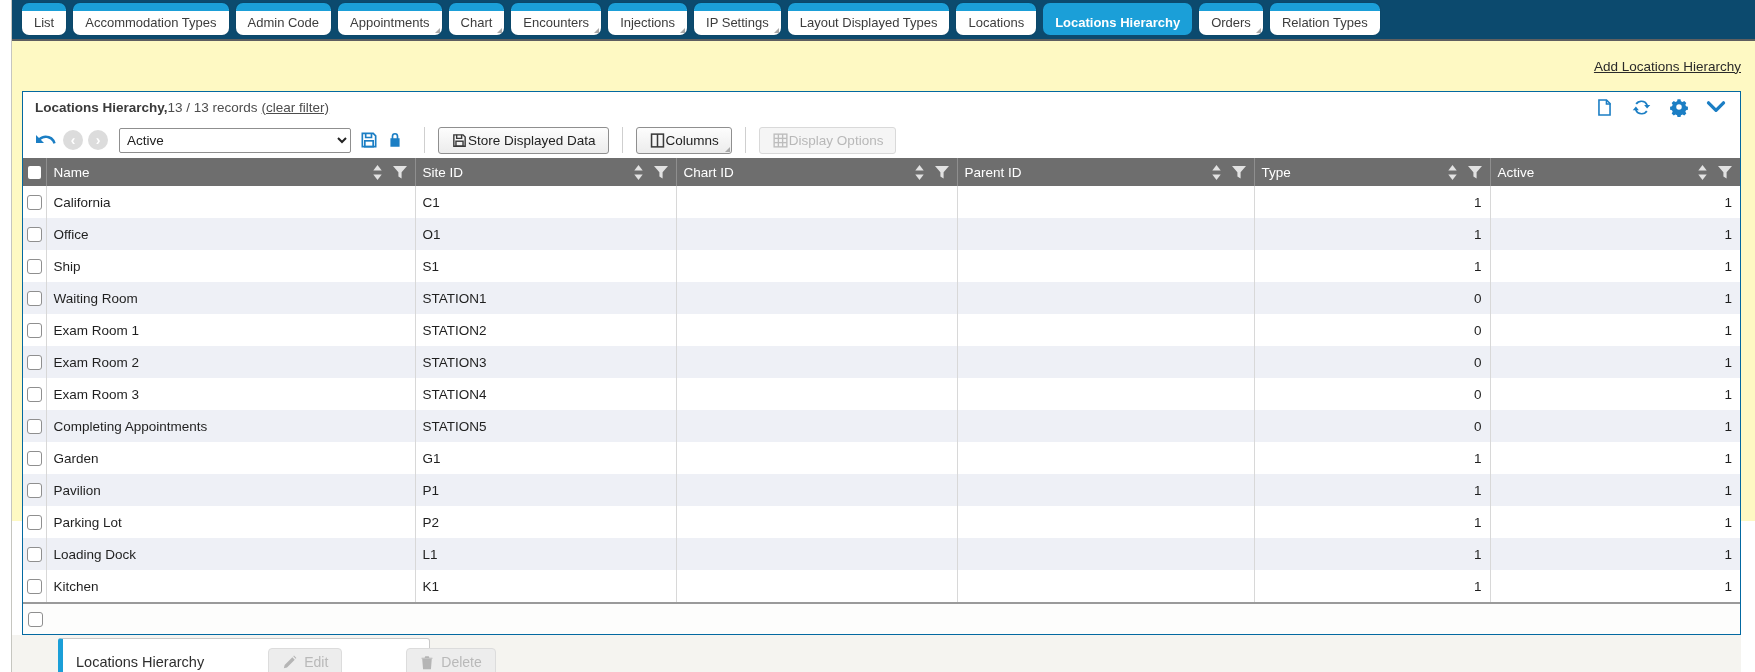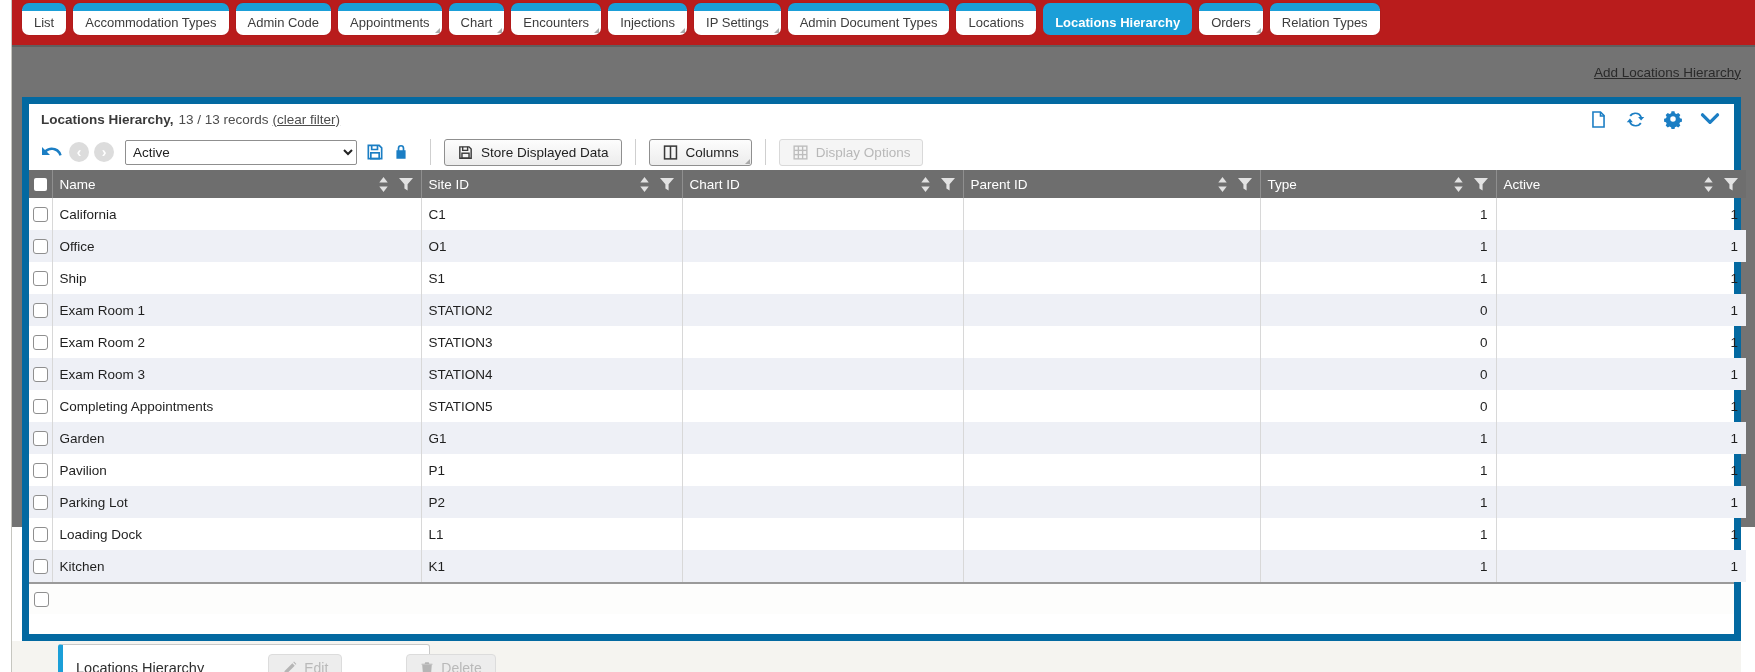--- a/index.html
+++ b/index.html
@@ -9,7 +9,7 @@
   .main{position:absolute;left:12px;top:0;right:0;bottom:0;}
 
   
-  .tabbar{height:47px;background:#b91c1c;border-bottom:2px solid #5f5f5f;padding-left:10px;display:flex;align-items:flex-start;gap:7px;padding-top:3px;box-sizing:border-box;}
+  .tabbar{height:41px;background:#0c4a6e;border-bottom:2px solid #5f5f5f;padding-left:10px;display:flex;align-items:flex-start;gap:7px;padding-top:3px;box-sizing:border-box;}
   .tab{position:relative;background:#fff;border-radius:7px;border-top:8px solid #1b9fd8;padding:4px 12px 5px;font-size:13px;color:#3c3c3c;white-space:nowrap;box-shadow:0 0 0 1px rgba(0,0,0,0.04);cursor:pointer;}
   .tab.active{background:#1b9fd8;color:#fff;font-weight:bold;box-shadow:none;}
   .tab.fold::after{content:"";position:absolute;right:2px;bottom:2px;width:0;height:0;border-left:5px solid transparent;border-bottom:5px solid #a9a9a9;}

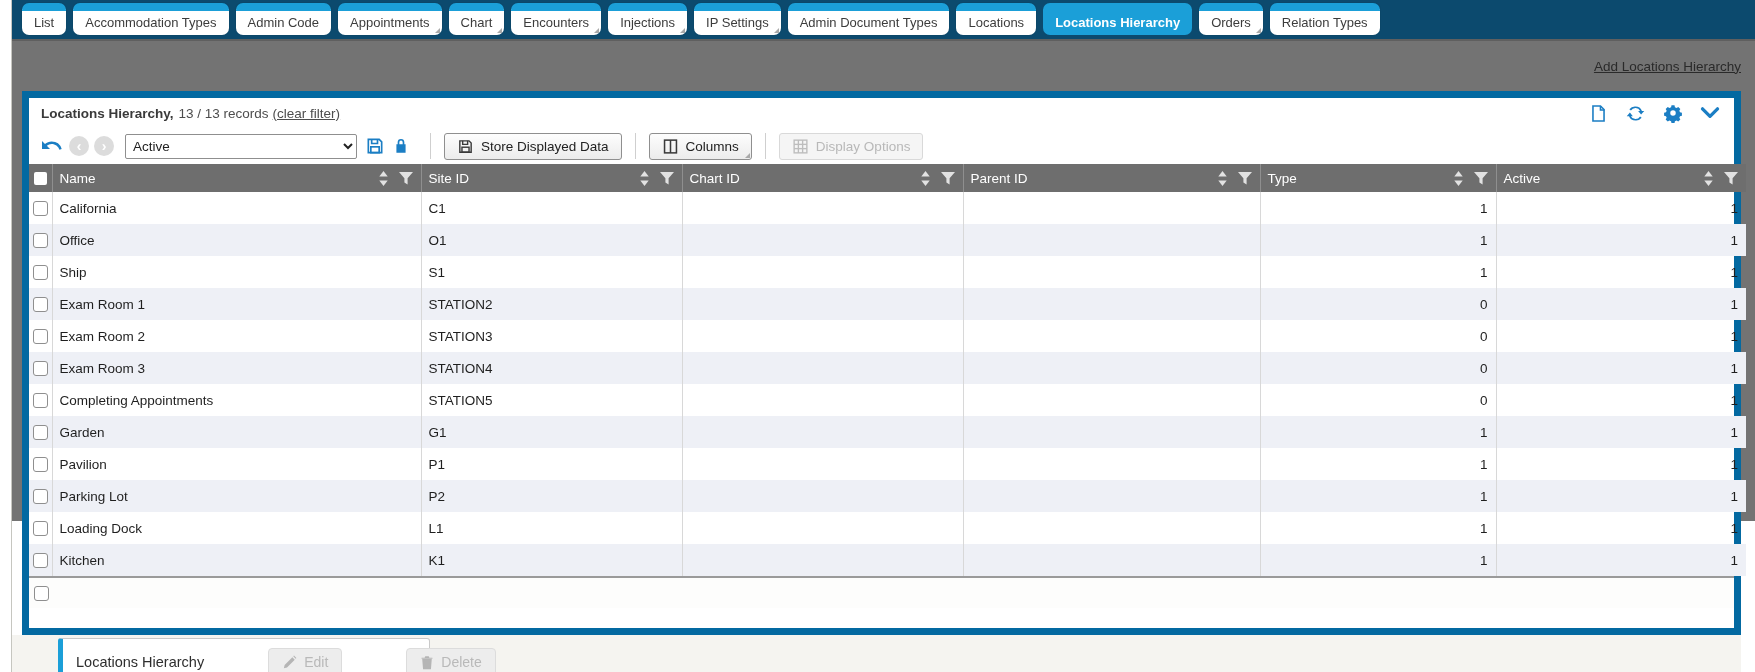--- a/index.html
+++ b/index.html
@@ -82,7 +82,7 @@
         <div class="tab fold"><span class="tab-label">Encounters</span></div>
         <div class="tab fold"><span class="tab-label">Injections</span></div>
         <div class="tab fold"><span class="tab-label">IP Settings</span></div>
-        <div class="tab"><span class="tab-label">Admin Document Types</span></div>
+        <div class="tab"><span class="tab-label">Layout Displayed Types</span></div>
         <div class="tab"><span class="tab-label">Locations</span></div>
         <div class="tab active"><span class="tab-label">Locations Hierarchy</span></div>
         <div class="tab fold"><span class="tab-label">Orders</span></div>

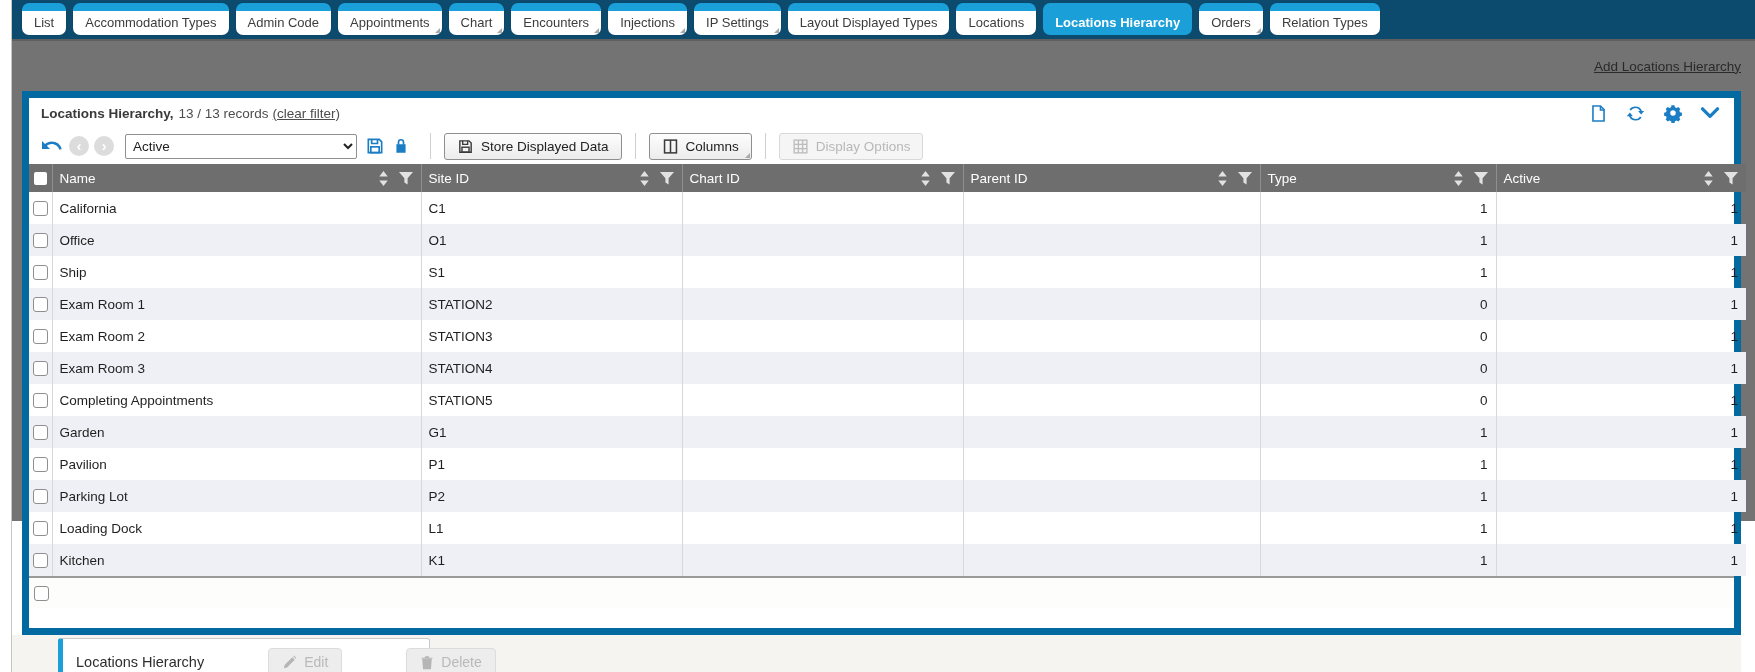--- a/index.html
+++ b/index.html
@@ -15,7 +15,7 @@
   .tab.fold::after{content:"";position:absolute;right:2px;bottom:2px;width:0;height:0;border-left:5px solid transparent;border-bottom:5px solid #a9a9a9;}
 
   
-  .content{position:relative;height:480px;background:#737373;box-sizing:border-box;}
+  .content{position:relative;height:480px;background:#fef9c3;box-sizing:border-box;}
   .linkrow{height:50px;display:flex;align-items:center;justify-content:flex-end;padding-right:14px;}
   .add-link{font-size:13.5px;color:#2a2a2a;text-decoration:underline;cursor:pointer;}
 

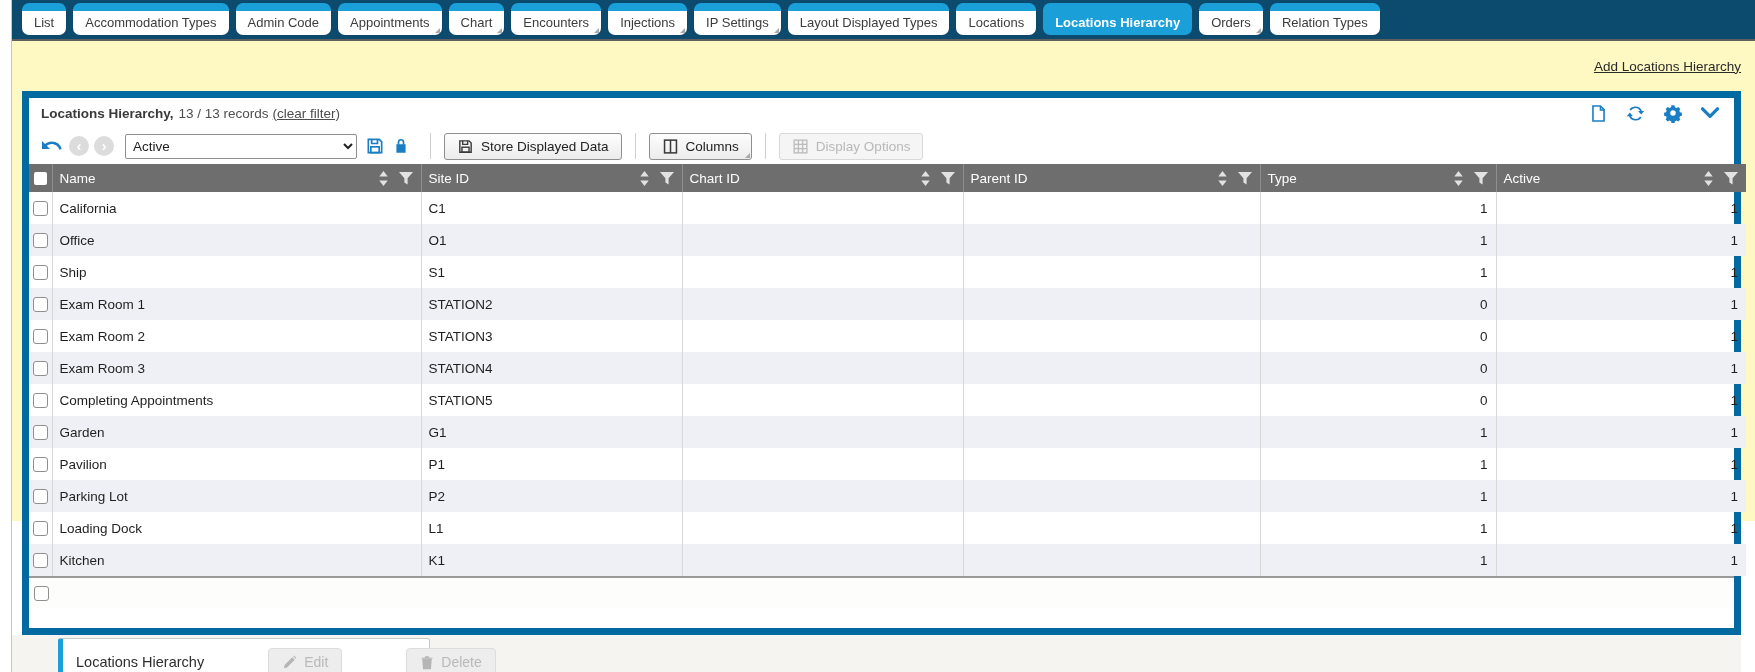--- a/index.html
+++ b/index.html
@@ -20,7 +20,7 @@
   .add-link{font-size:13.5px;color:#2a2a2a;text-decoration:underline;cursor:pointer;}
 
   
-  .panel{margin-left:10px;width:1719px;height:544px;background:#fff;border:7px solid #0369a1;box-sizing:border-box;}
+  .panel{margin-left:10px;width:1719px;height:544px;background:#fff;border:1px solid #0369a1;box-sizing:border-box;}
   .panel-title{height:30px;display:flex;align-items:center;padding:0 14px 0 12px;background:#fff;}
   .t-b{font-weight:bold;font-size:13.5px;color:#3a3a3a;}
   .t-n{font-size:13.5px;color:#4d4d4d;margin-left:5px;}

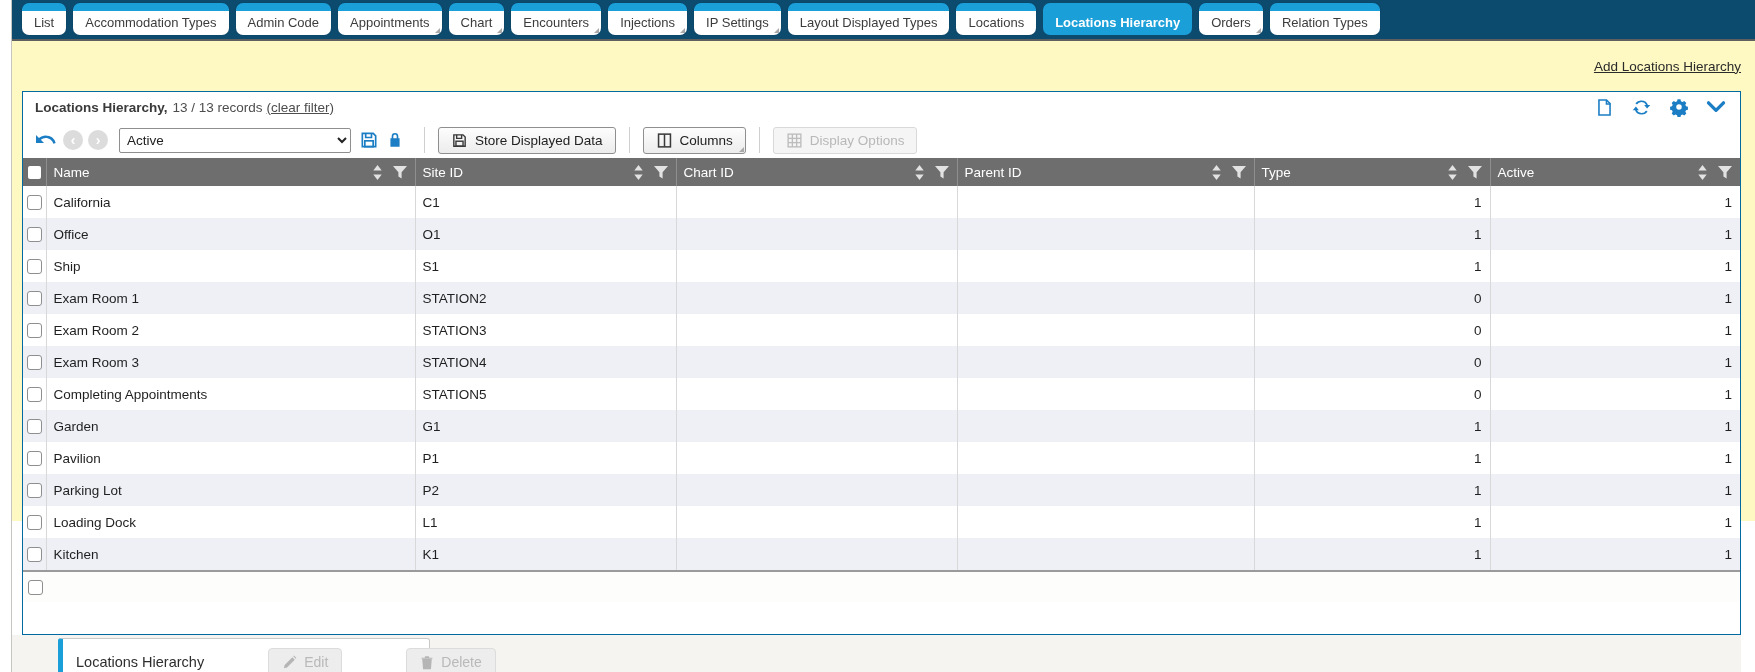--- a/index.html
+++ b/index.html
@@ -23,7 +23,7 @@
   .panel{margin-left:10px;width:1719px;height:544px;background:#fff;border:1px solid #0369a1;box-sizing:border-box;}
   .panel-title{height:30px;display:flex;align-items:center;padding:0 14px 0 12px;background:#fff;}
   .t-b{font-weight:bold;font-size:13.5px;color:#3a3a3a;}
-  .t-n{font-size:13.5px;color:#4d4d4d;margin-left:5px;}
+  .t-n{font-size:13.5px;color:#4d4d4d;}
   .t-link{font-size:13.5px;color:#4d4d4d;text-decoration:underline;margin-left:4px;cursor:pointer;}
   .title-icons{margin-left:auto;display:flex;align-items:center;gap:17px;}
   .title-icons svg{display:block;cursor:pointer;}

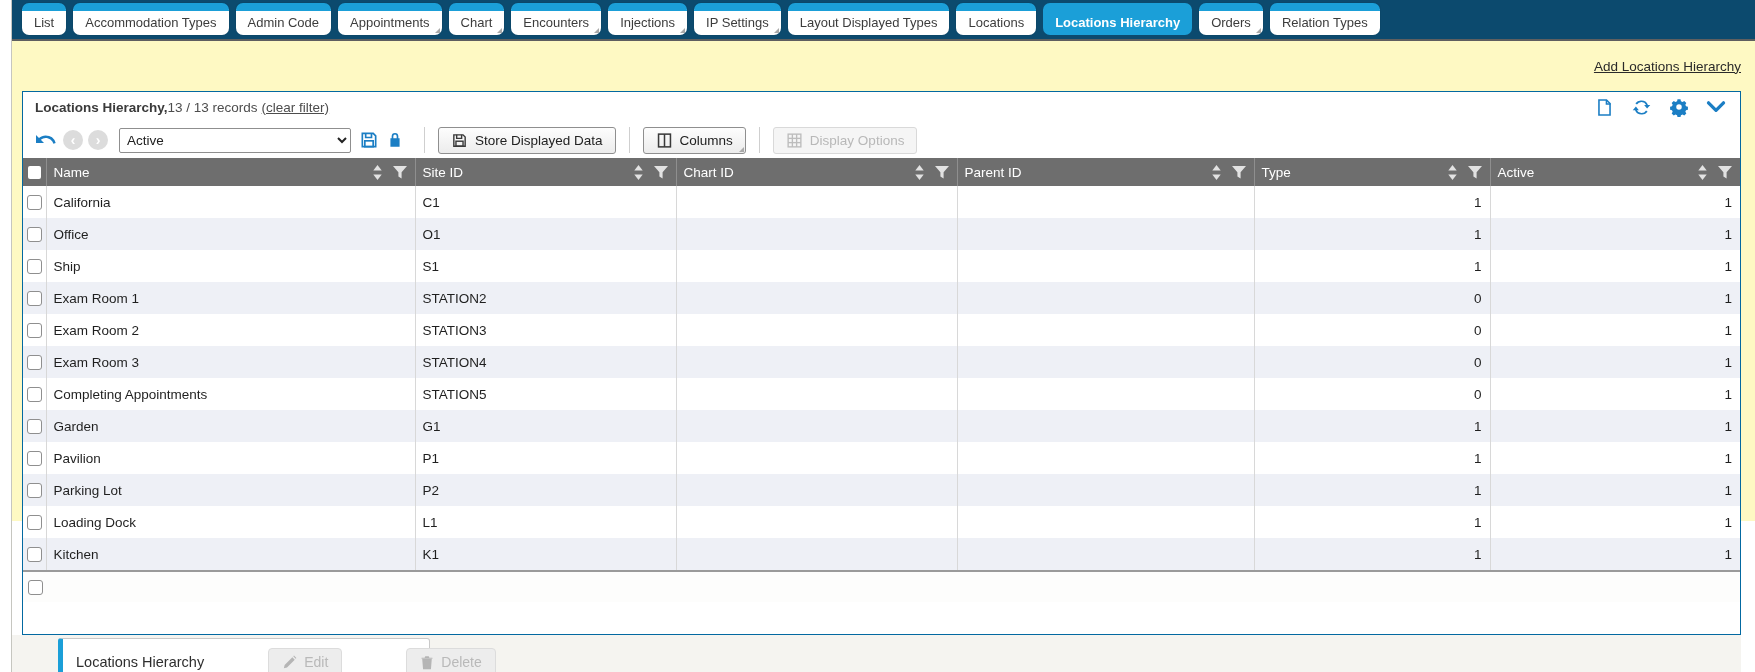--- a/index.html
+++ b/index.html
@@ -35,7 +35,7 @@
   .filter-select{width:232px;height:25px;font-size:13.5px;font-family:"Liberation Sans",sans-serif;border:1px solid #8f8f8f;border-radius:2px;background:#fff;color:#222;margin:0 8px 0 6px;padding-left:3px;}
   .mini-ic{width:20px;height:20px;margin-right:6px;cursor:pointer;}
   .vsep{width:1px;height:26px;background:#cfcfcf;margin:0 13px;}
-  .btn{position:relative;display:flex;align-items:center;gap:7px;padding:4px 12px;border:1px solid #8f8f8f;border-radius:3px;background:linear-gradient(#fdfdfd,#ececec);font-size:13.5px;color:#222;cursor:pointer;white-space:nowrap;}
+  .btn{position:relative;display:flex;align-items:center;padding:4px 12px;border:1px solid #8f8f8f;border-radius:3px;background:linear-gradient(#fdfdfd,#ececec);font-size:13.5px;color:#222;cursor:pointer;white-space:nowrap;}
   .btn svg{display:block;}
   .btn.fold::after{content:"";position:absolute;right:1px;bottom:1px;width:0;height:0;border-left:5px solid transparent;border-bottom:5px solid #a9a9a9;}
   .btn.disabled{color:#b8b8b8;border-color:#d9d9d9;background:#f5f5f5;cursor:default;}

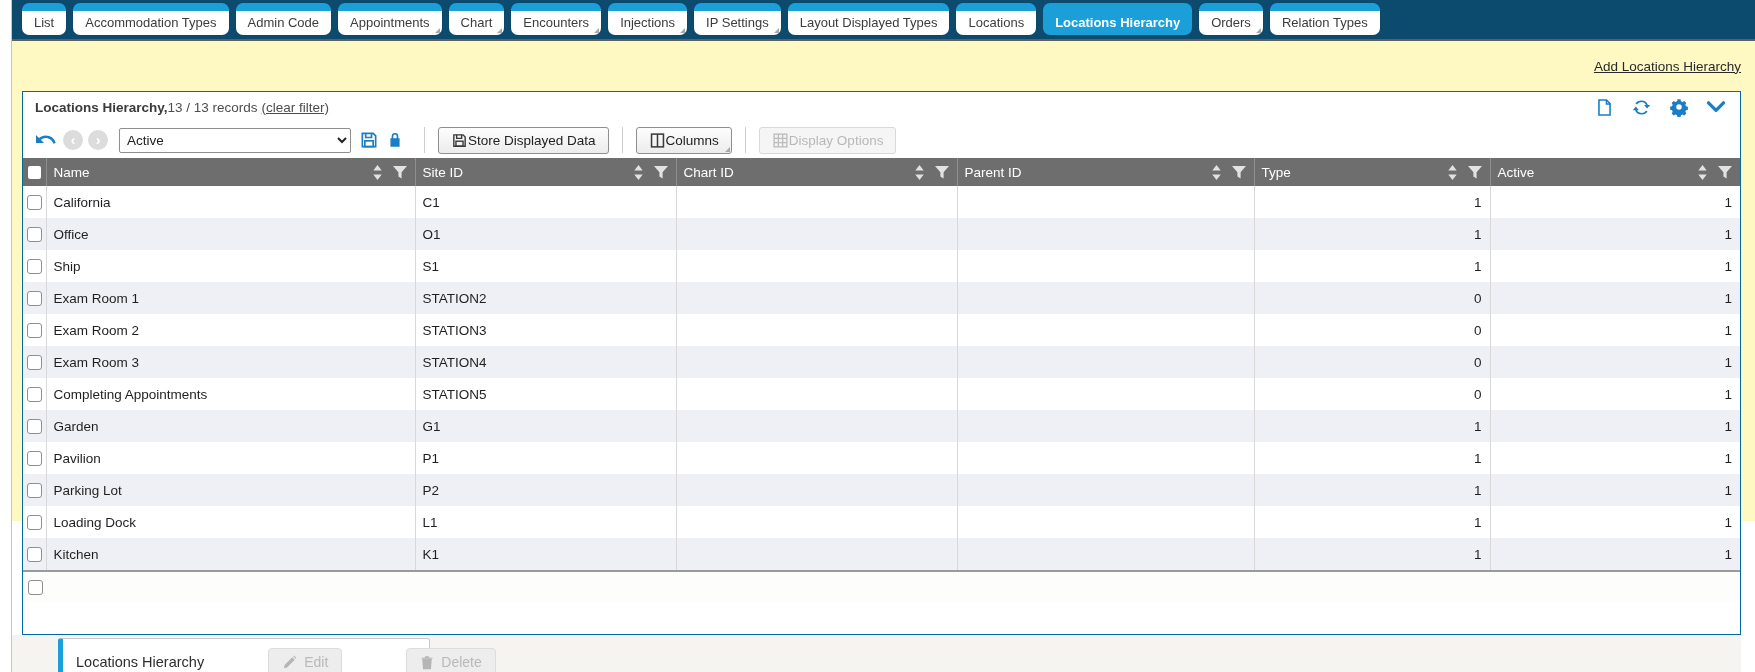--- a/index.html
+++ b/index.html
@@ -293,6 +293,15 @@
   </tr>
               <tr>
     <td class="chk-col"><span class="cb"></span></td>
+    <td class="c-text">Waiting Room</td>
+    <td class="c-text">STATION1</td>
+    <td class="c-text"></td>
+    <td class="c-text"></td>
+    <td class="c-num">0</td>
+    <td class="c-num">1</td>
+  </tr>
+              <tr>
+    <td class="chk-col"><span class="cb"></span></td>
     <td class="c-text">Exam Room 1</td>
     <td class="c-text">STATION2</td>
     <td class="c-text"></td>

